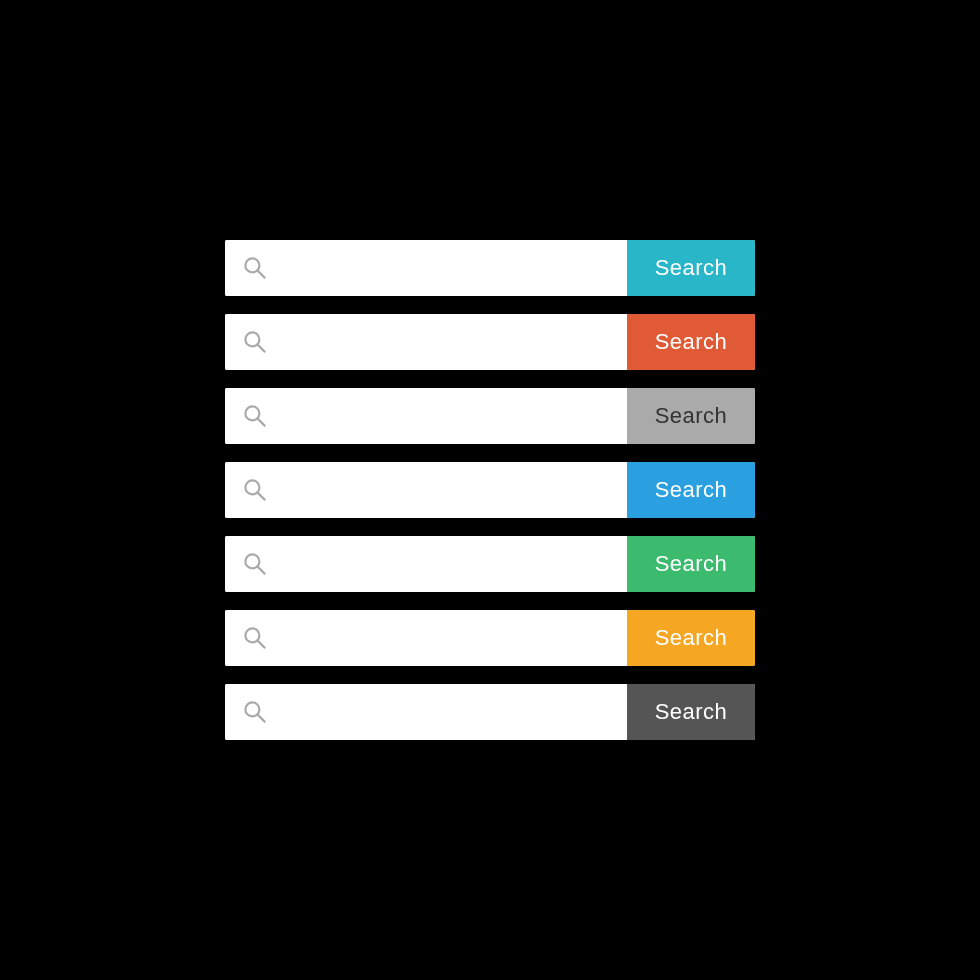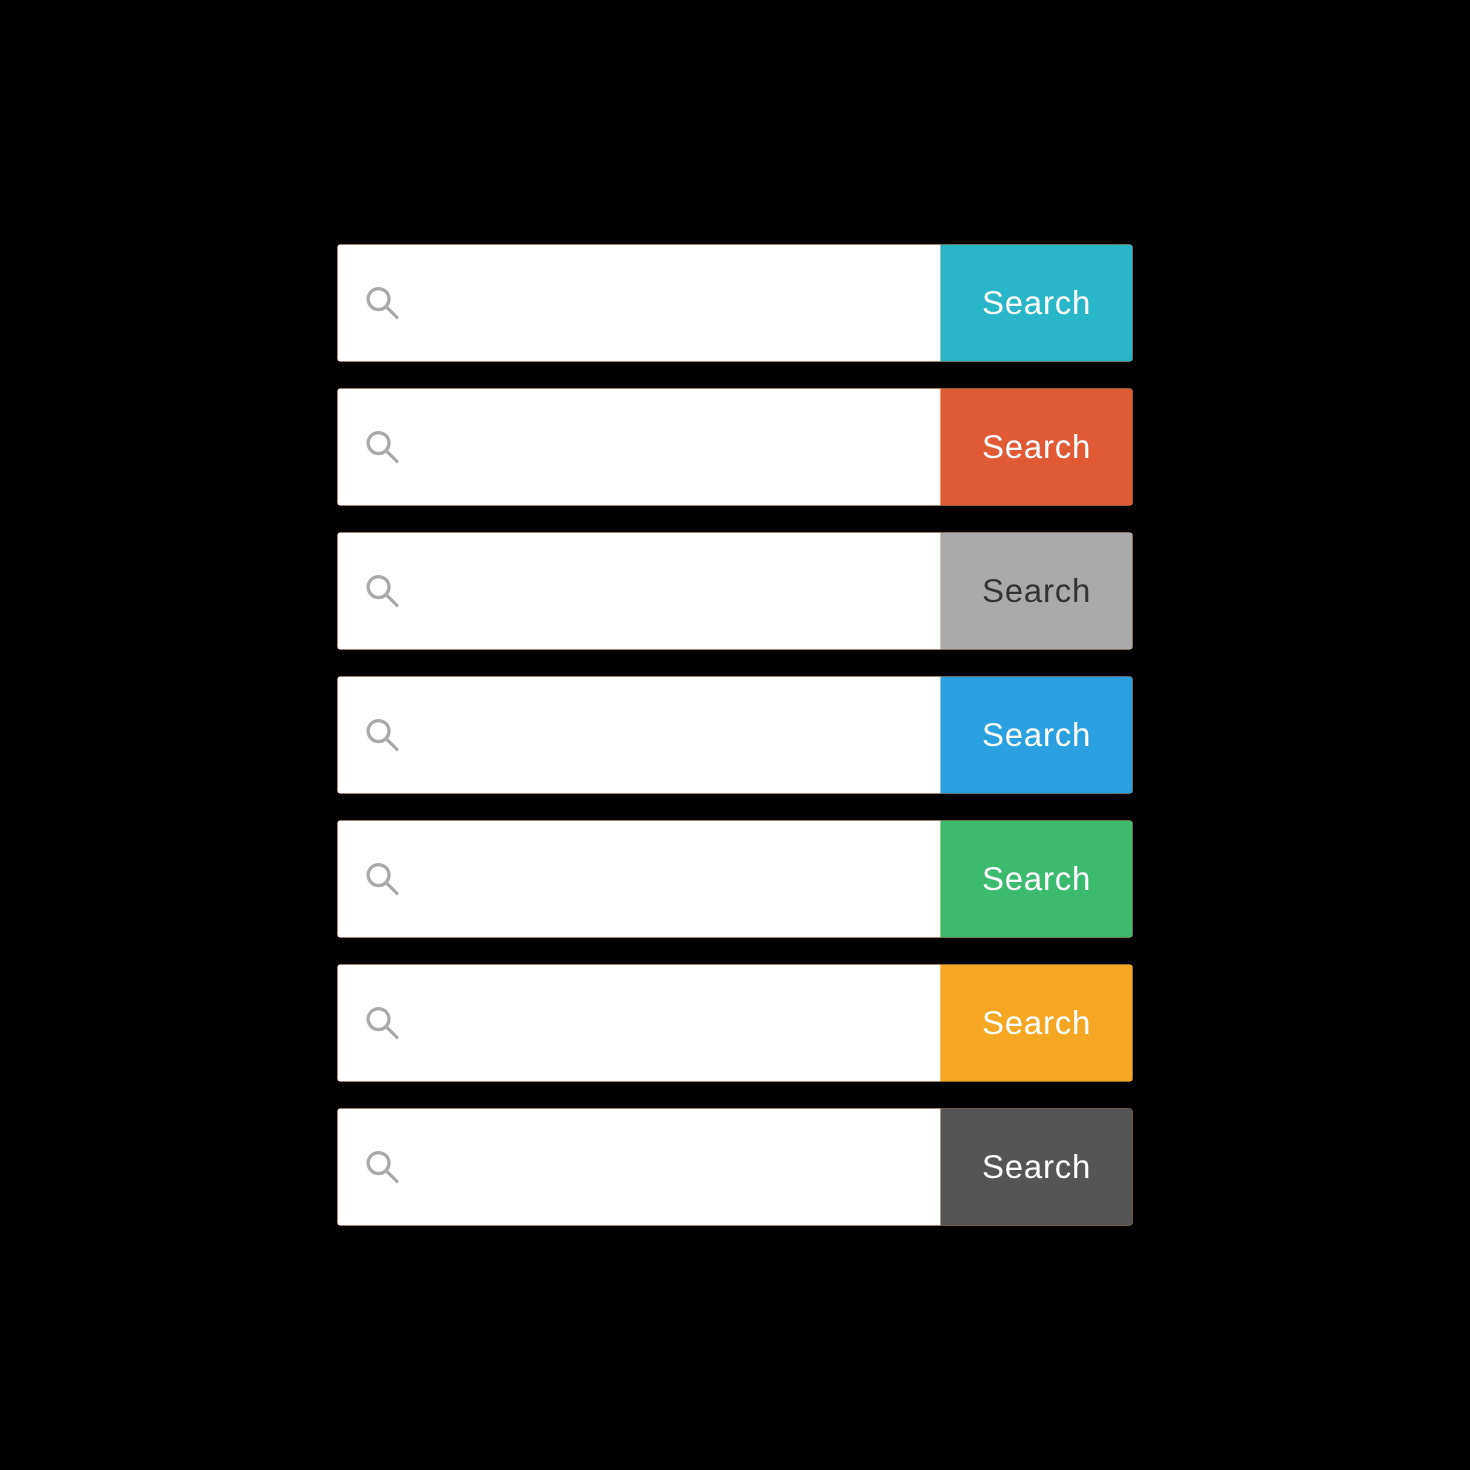--- a/index.html
+++ b/index.html
@@ -23,8 +23,8 @@
       display: flex;
       align-items: stretch;
       width: 530px;
-      height: 78px;
-      background: #fdba74;
+      height: 56px;
+      background: #fef9c3;
       border-radius: 2px;
       overflow: hidden;
       box-shadow: 2px 4px 12px rgba(0,0,0,0.4);

